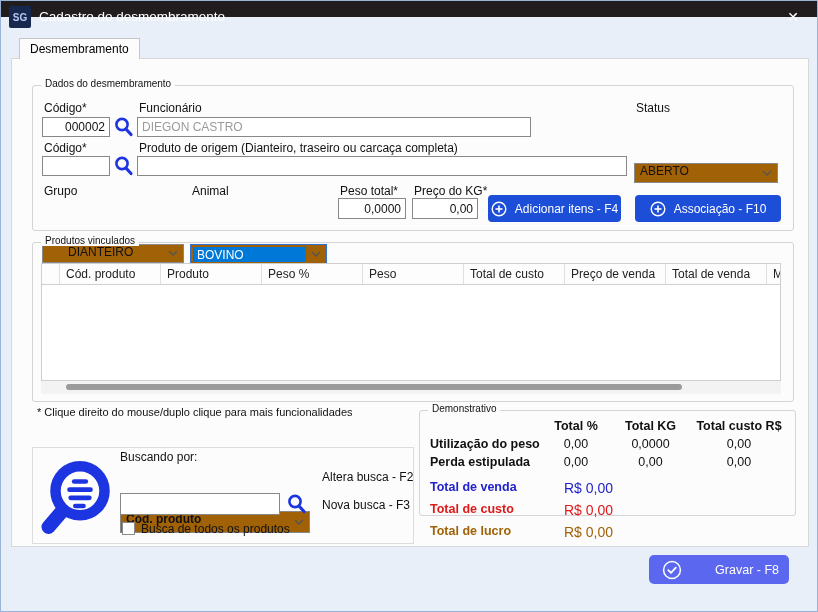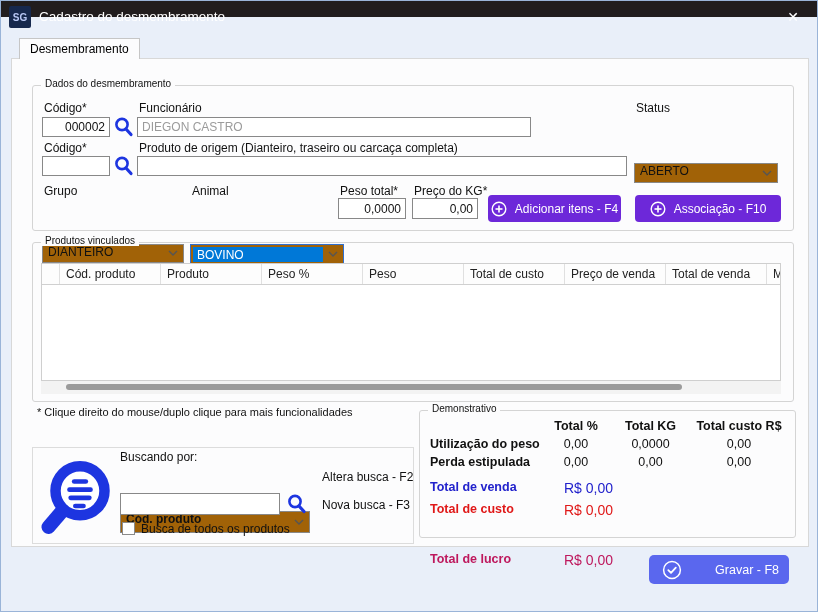--- a/index.html
+++ b/index.html
@@ -36,7 +36,7 @@
   .combo.focused .cval { background:#0078d7; color:#fff; margin:2px 0 2px 2px; padding:1px 4px; height:calc(100% - 4px); display:flex; align-items:center; }
   .combo .cval.bold { font-weight:bold; }
 
-  .btn-blue { position:absolute; background:#6d28d9; color:#fff; border:none; border-radius:4px; font-size:12px;
+  .btn-blue { position:absolute; background:#1d4ed8; color:#fff; border:none; border-radius:4px; font-size:12px;
               font-family:"Liberation Sans", sans-serif; display:flex; align-items:center; justify-content:center; gap:8px; cursor:pointer; }
   .btn-gravar { position:absolute; background:#5a67ee; color:#fff; border:none; border-radius:5px; font-size:12.5px;
               font-family:"Liberation Sans", sans-serif; display:flex; align-items:center; cursor:pointer; }

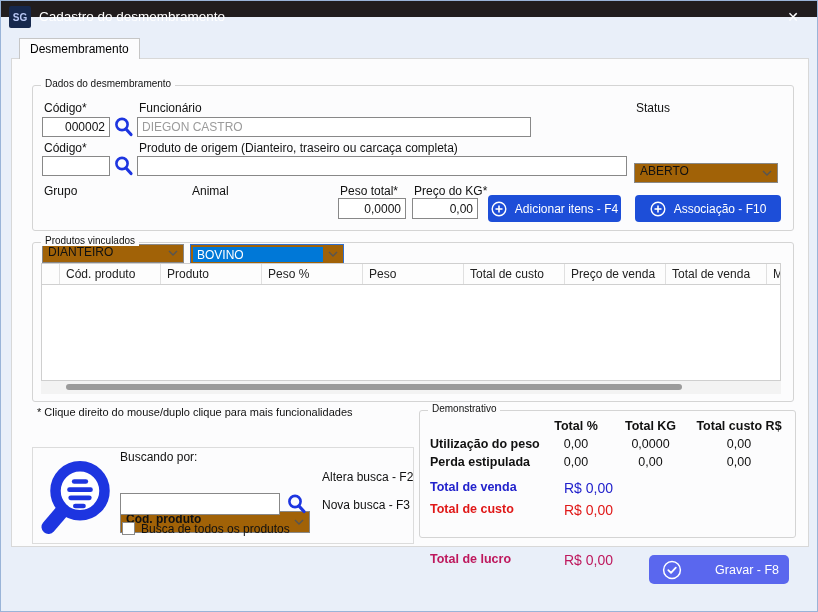--- a/index.html
+++ b/index.html
@@ -115,7 +115,7 @@
     <input class="tbox" style="left: 125px; top: 97px; width: 490px; height: 20px;" value="">
 
     <span class="lbl" style="left:32px; top:125px;">Grupo</span>
-    <div class="combo" style="left:30px; top:139px; width:142px; height:19px;">
+    <div class="combo" style="left:30px; top:139px; width:142px; height:19px;padding-left:20px;">
       <span class="cval">DIANTEIRO</span>
       <span class="chev">
         <svg width="10" height="7" viewBox="0 0 10 7">

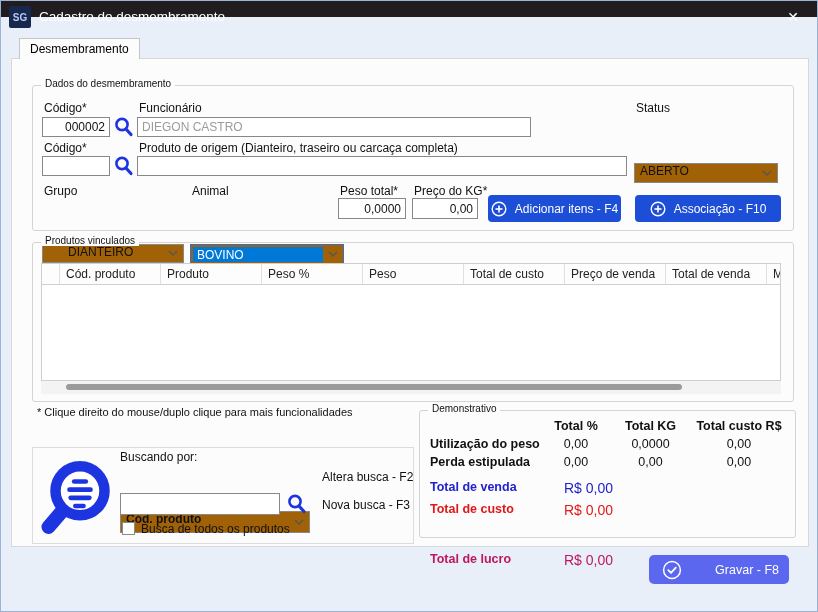--- a/index.html
+++ b/index.html
@@ -124,7 +124,7 @@
       </span>
     </div>
     <span class="lbl" style="left:180px; top:125px;">Animal</span>
-    <div class="combo focused" style="left:178px; top:139px; width:154px; height:21px;">
+    <div class="combo focused" style="left:178px; top:139px; width:137px; height:21px;">
       <span class="cval">BOVINO</span>
       <span class="chev">
         <svg width="10" height="7" viewBox="0 0 10 7">

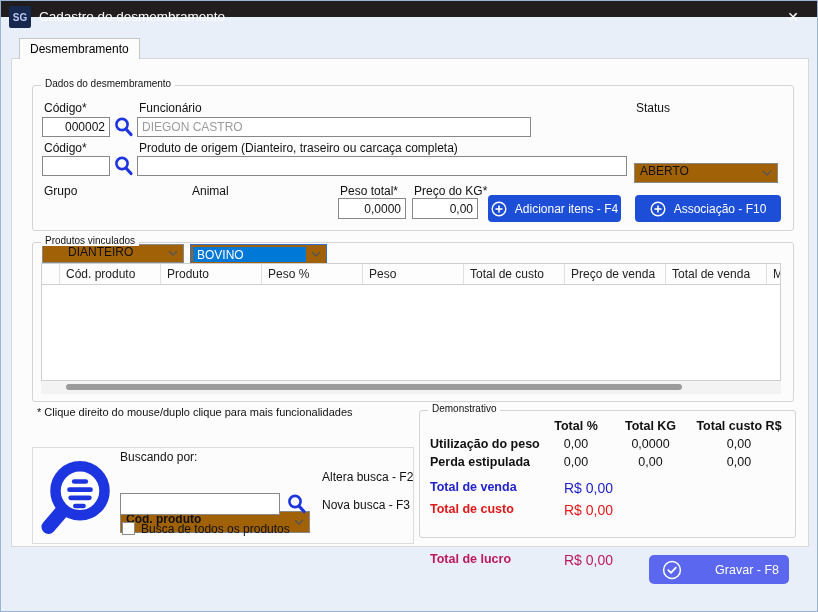--- a/index.html
+++ b/index.html
@@ -205,7 +205,7 @@
     <div class="checkbox" style="left:110px; top:463px;"></div>
     <span class="lbl" style="left:129px; top:463px;">Busca de todos os produtos</span>
 
-    <div class="groupbox" style="left:407px; top:351px; width:377px; height:128px;padding-left:21px;">
+    <div class="groupbox" style="left:407px; top:351px; width:377px; height:106px;padding-left:21px;">
       <span class="legend">Demonstrativo</span>
       <div class="demo-grid">
         <div class="hdr"></div>

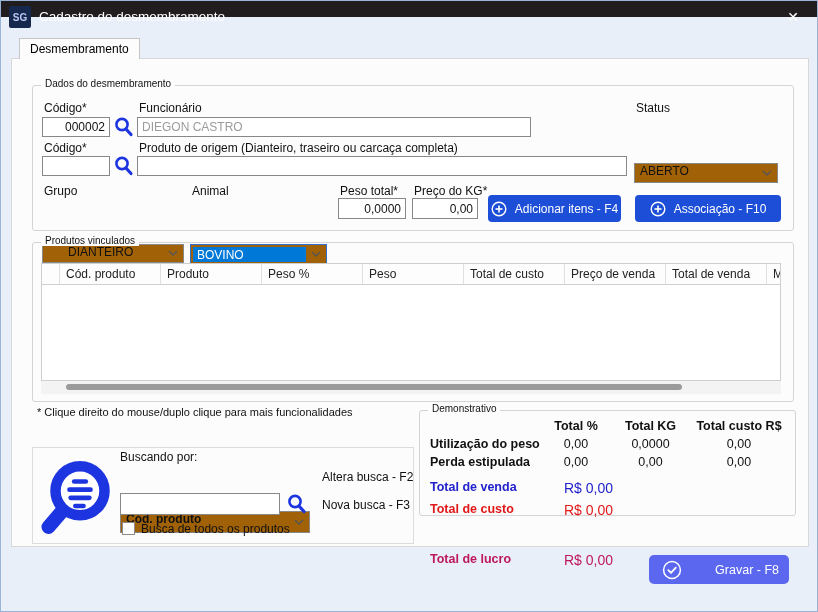--- a/index.html
+++ b/index.html
@@ -67,7 +67,7 @@
   .demo-grid .tval { font-size:14px; grid-column:2 / 5; padding:2px 0 4px 20px; }
   .venda { color:#2222cc; }
   .custo { color:#e01818; }
-  .lucro { color:#be185d;margin-top:28px; }
+  .lucro { color:#a16207; }
 </style>
 </head>
 <body>

